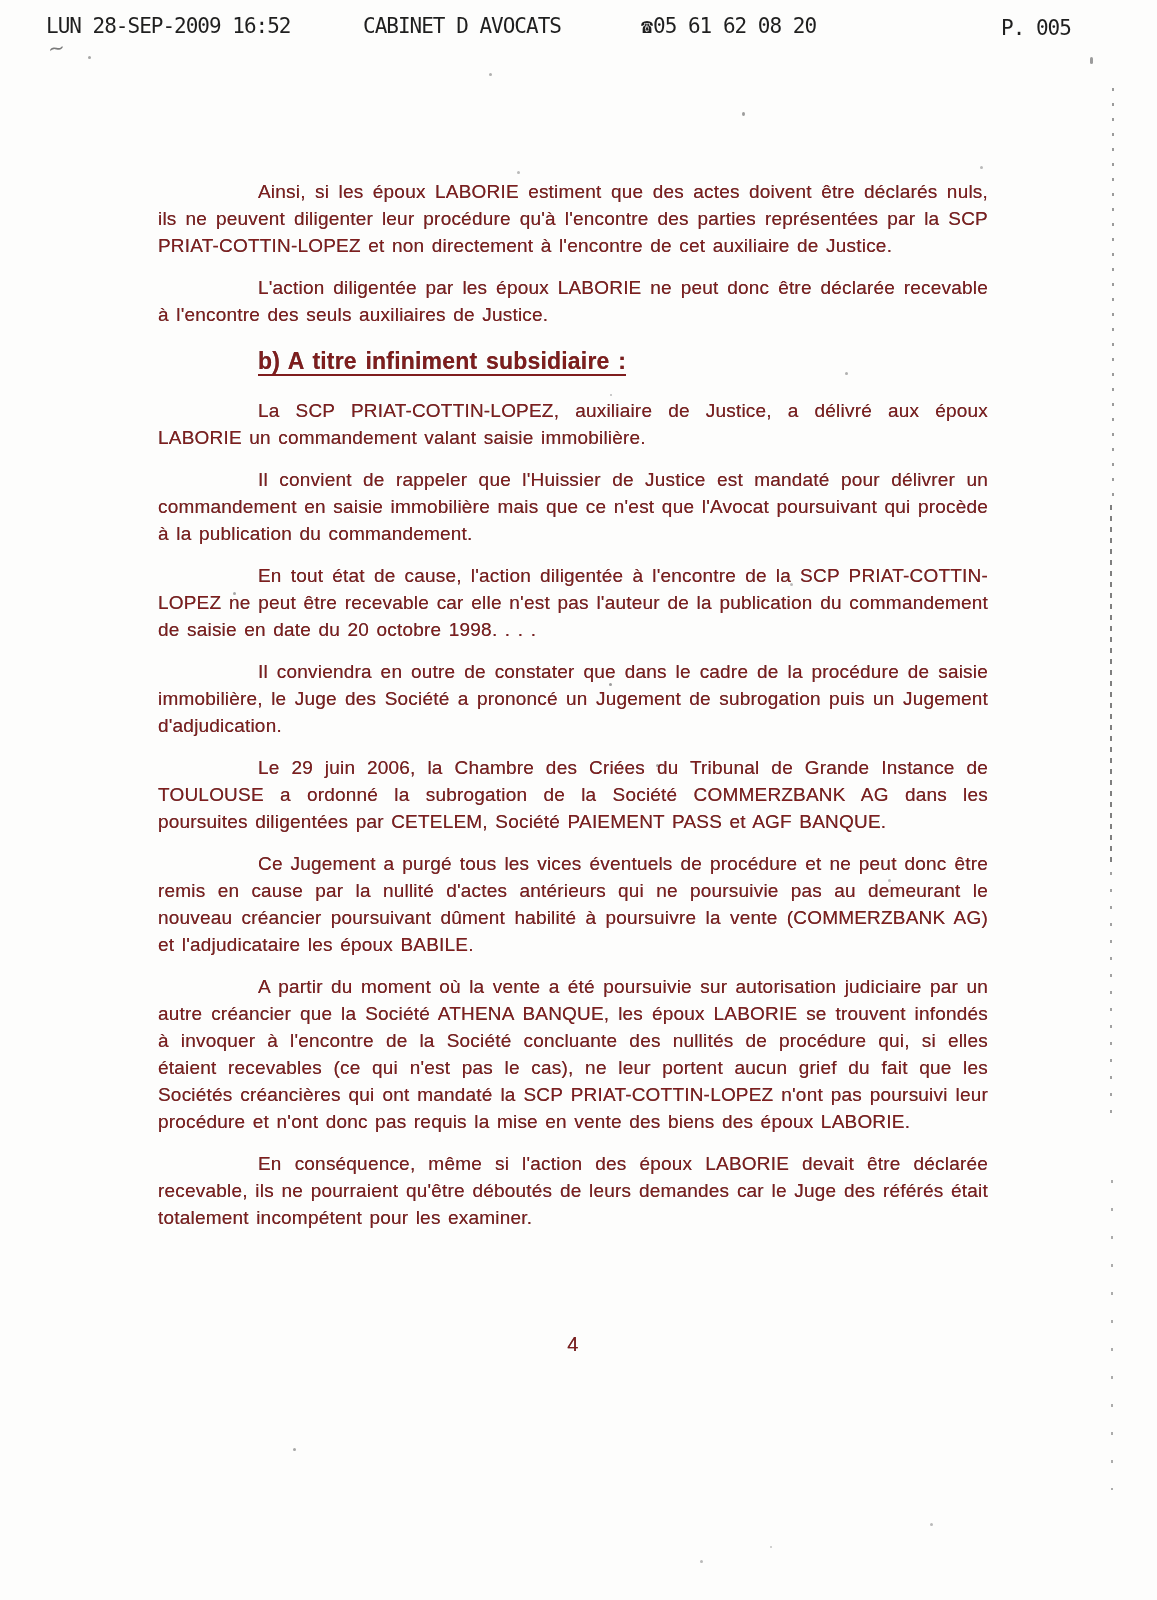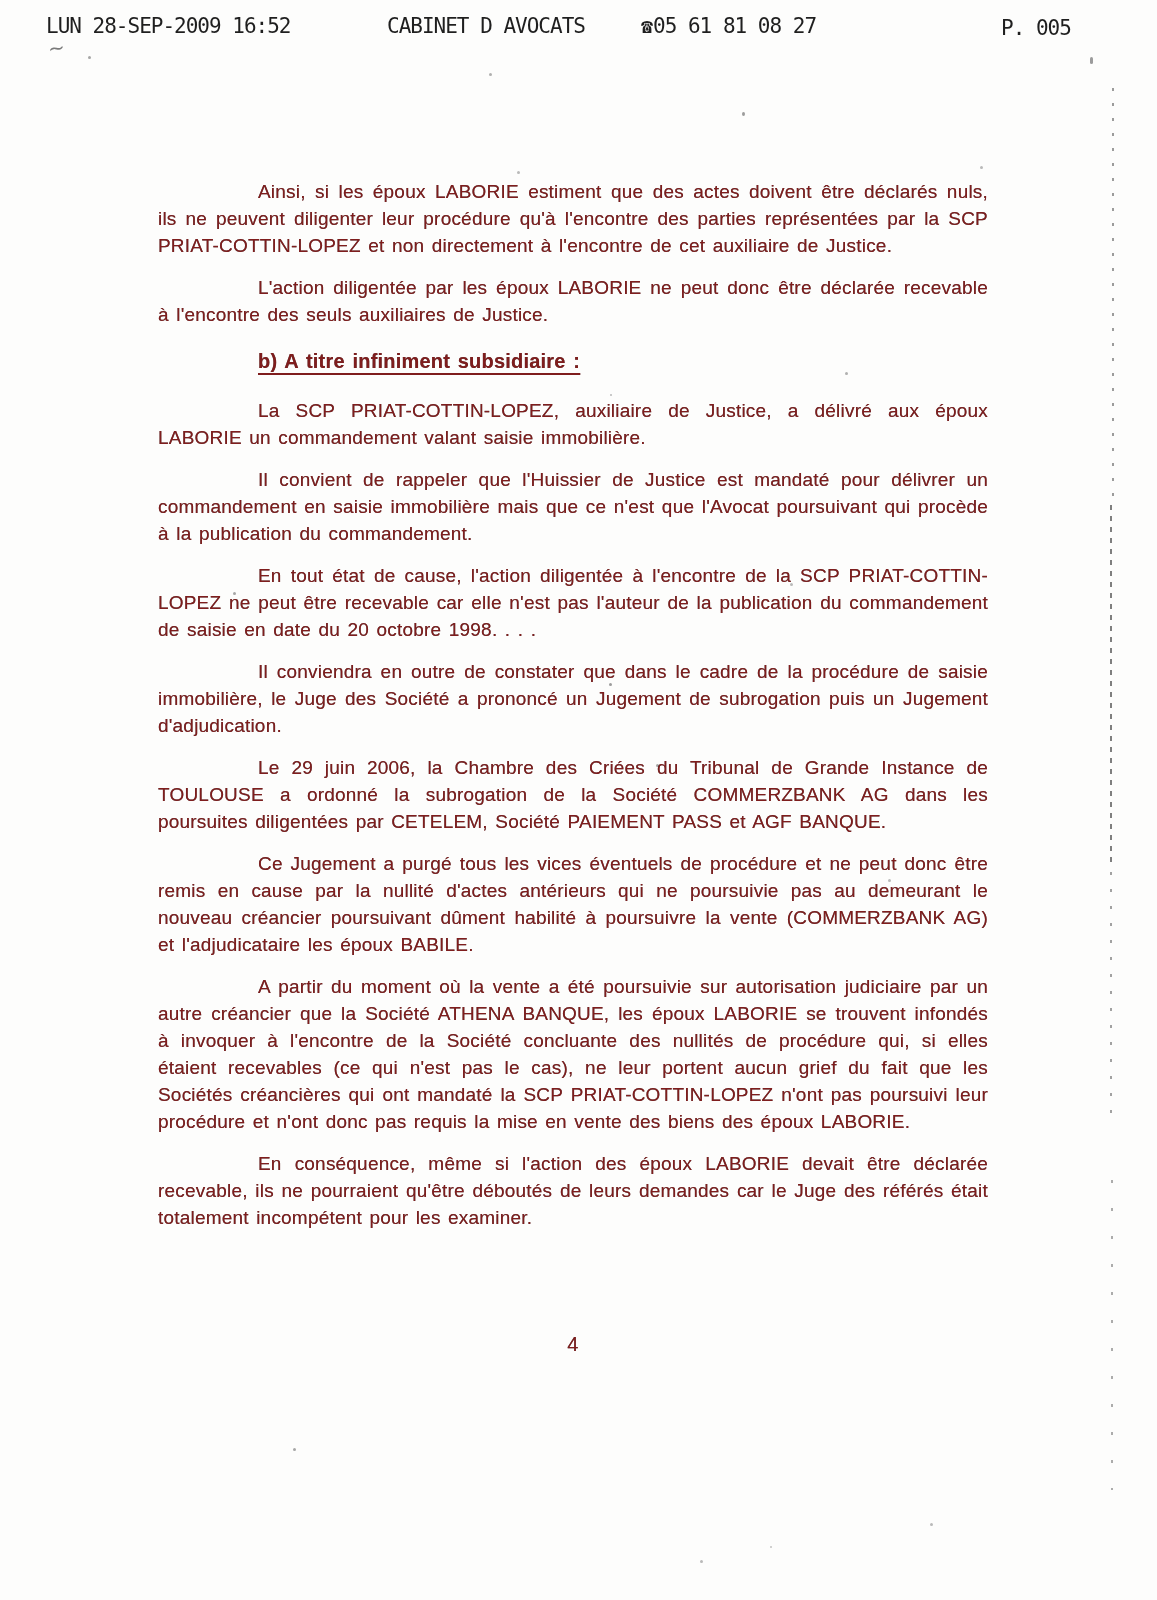--- a/index.html
+++ b/index.html
@@ -20,7 +20,7 @@
   }
   .fax-header span { position:absolute; white-space:nowrap; letter-spacing:-1px; }
   .hdr-datetime { left:46px;  top:0; }
-  .hdr-sender   { left:363px; top:0; letter-spacing:0px;margin-left:24px; }
+  .hdr-sender   { left:363px; top:0; letter-spacing:0px; }
   .hdr-phone    { left:641px; top:0; }
   .hdr-phone .phone-icon { position:static; font-size:20px; margin-right:1px; }
   .hdr-pageno   { left:1001px; top:2px; }

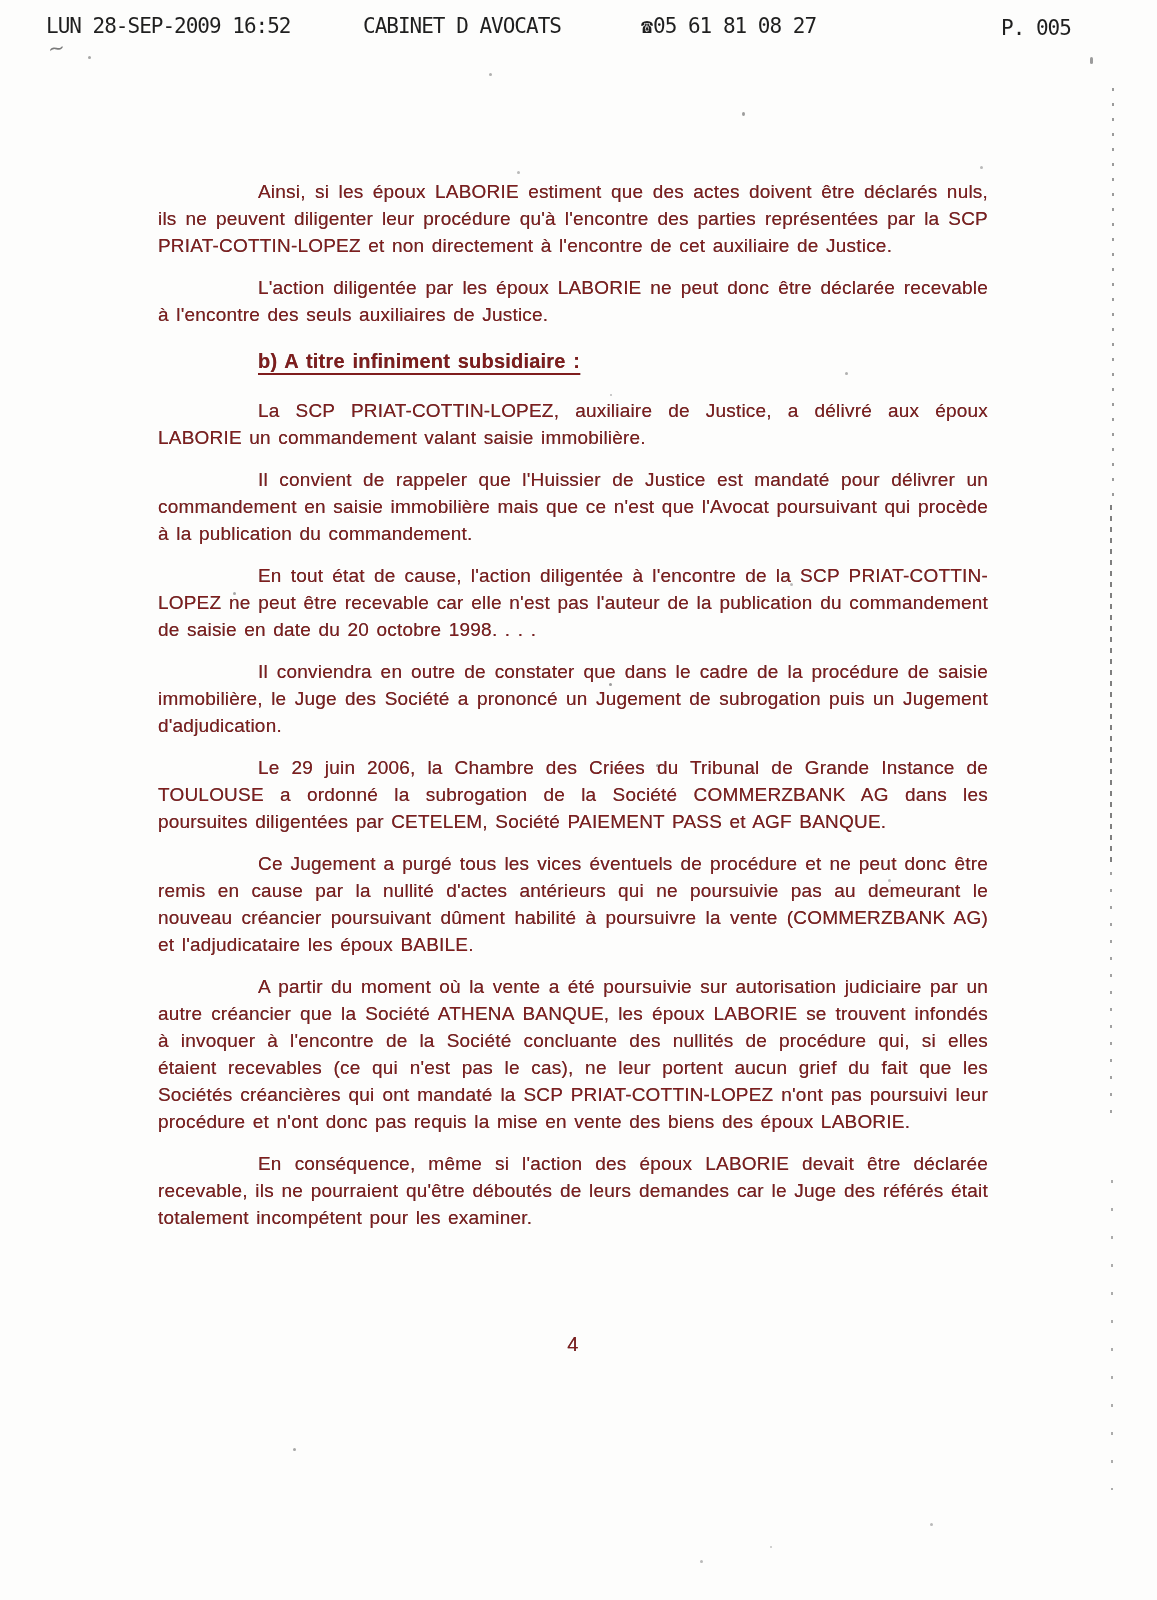--- a/index.html
+++ b/index.html
@@ -66,7 +66,7 @@
   <header class="fax-header">
     <span class="hdr-datetime">LUN 28-SEP-2009 16:52</span>
     <span class="hdr-sender">CABINET D AVOCATS</span>
-    <span class="hdr-phone"><span class="phone-icon">☎</span><span>05 61 81 08 27</span></span>
+    <span class="hdr-phone"><span class="phone-icon">☎</span><span>05 61 62 08 20</span></span>
     <span class="hdr-pageno">P. 005</span>
   </header>
 

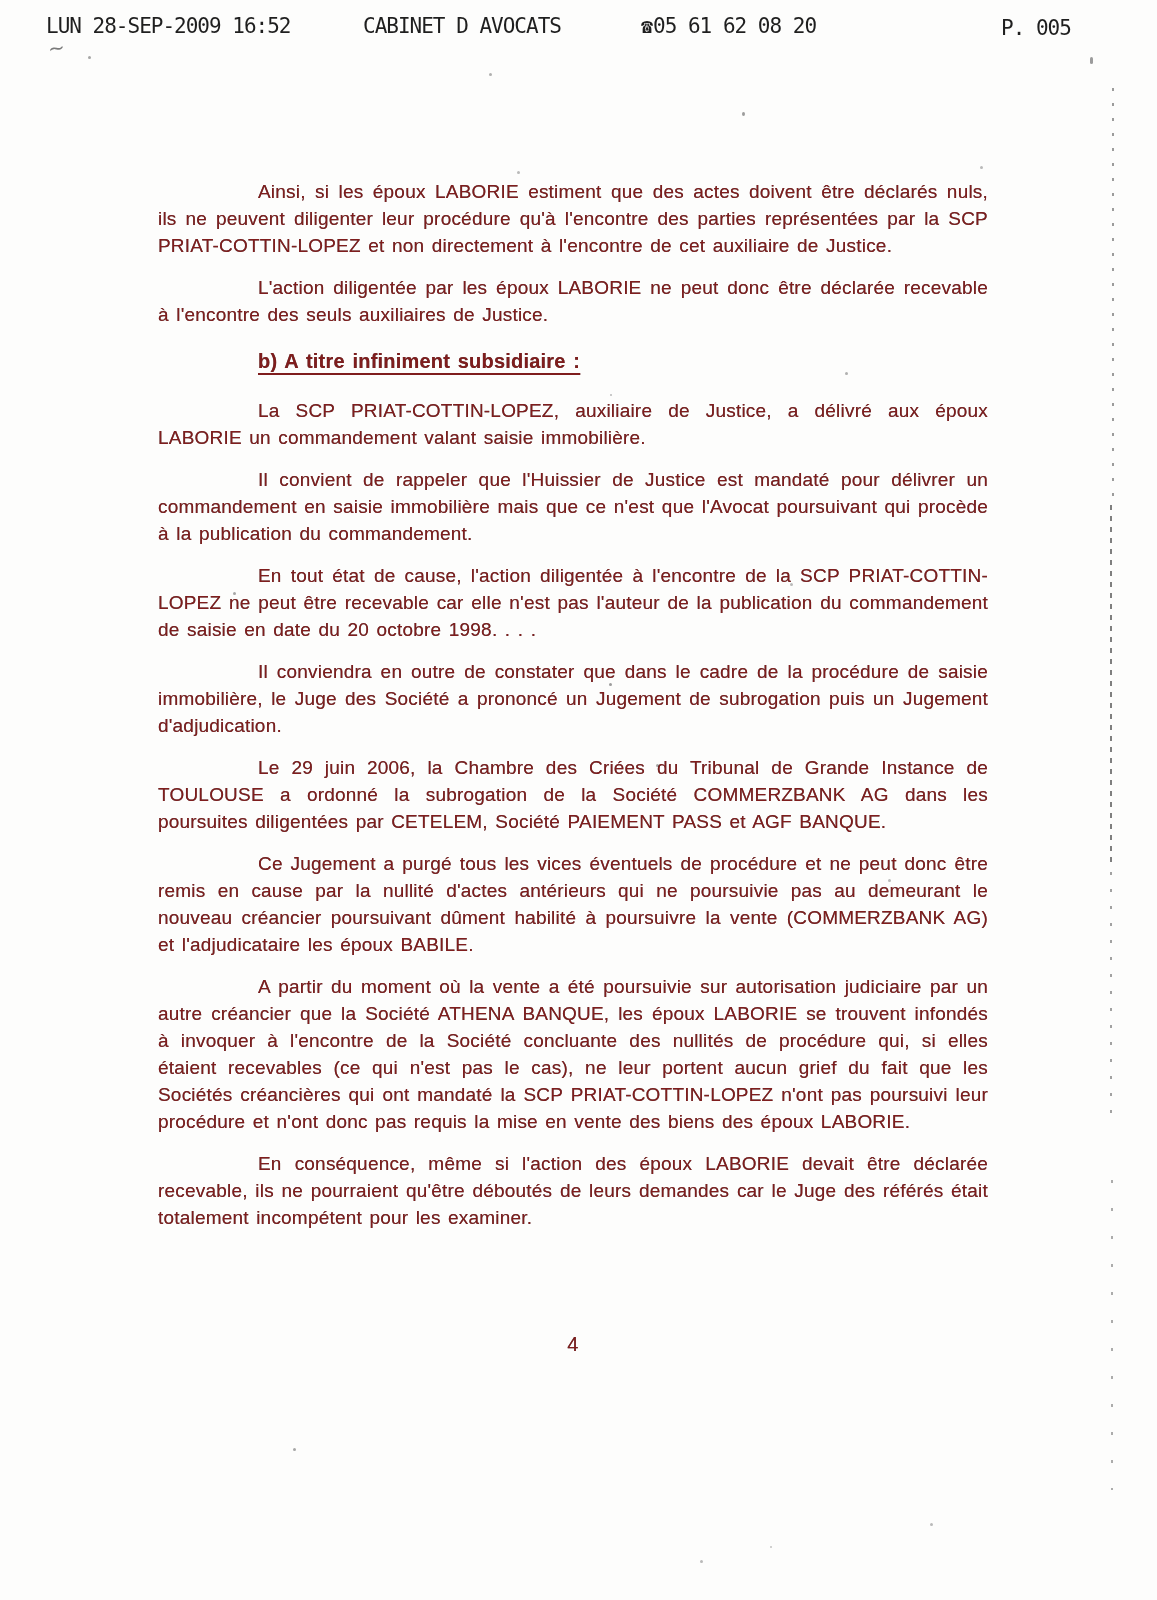--- a/index.html
+++ b/index.html
@@ -36,7 +36,7 @@
   .para { margin:0 0 15px 0; text-indent:100px; }
   .section-heading {
     margin:20px 0 22px 0;
-    font-size:20px; font-weight:bold;
+    font-size:23px; font-weight:bold;
     text-indent:100px;
     text-decoration:underline;
     text-underline-offset:5px;

